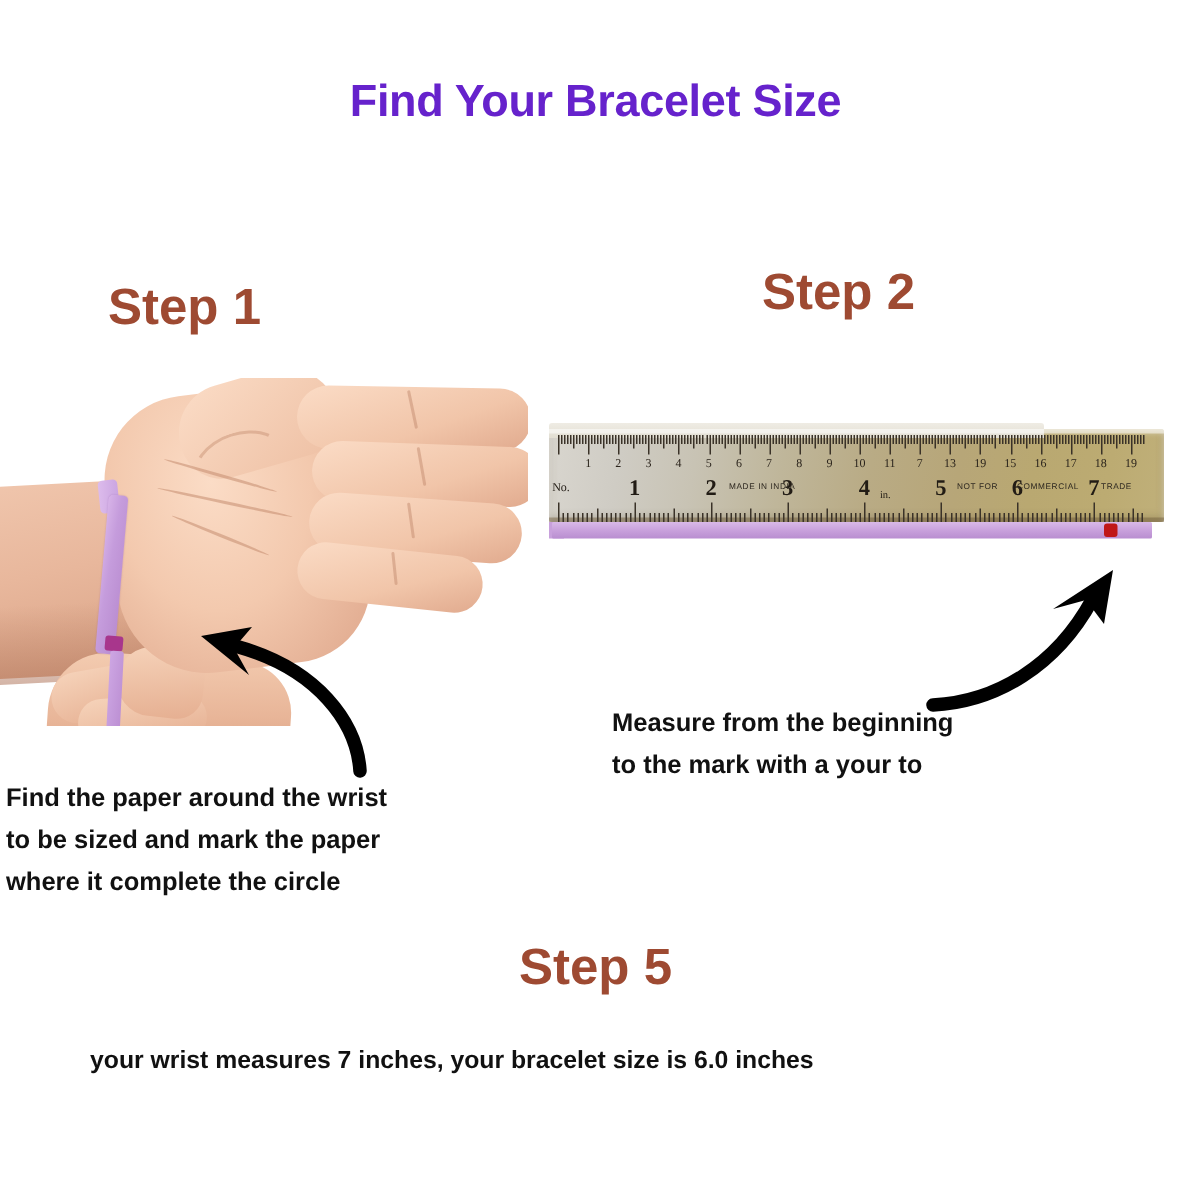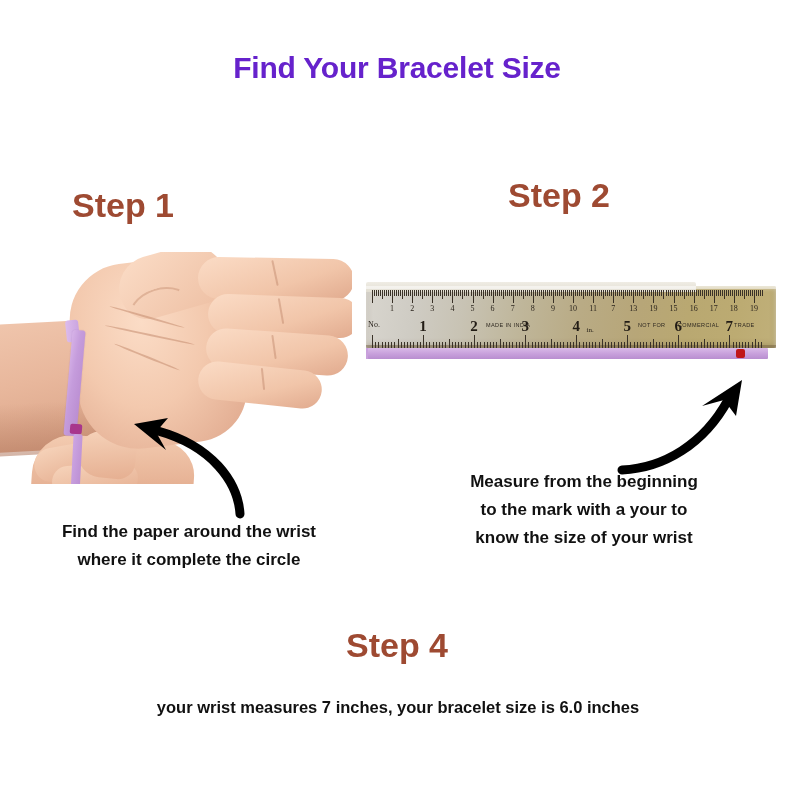--- a/index.html
+++ b/index.html
@@ -58,7 +58,7 @@
     font-weight: bold;
     font-size: 17px;
     line-height: 28px;
-    text-align: center;
+    text-align: left;
   }
   #step1-caption { left: 4px;   top: 518px; width: 370px; }
   #step2-caption { left: 408px; top: 468px; width: 352px; }

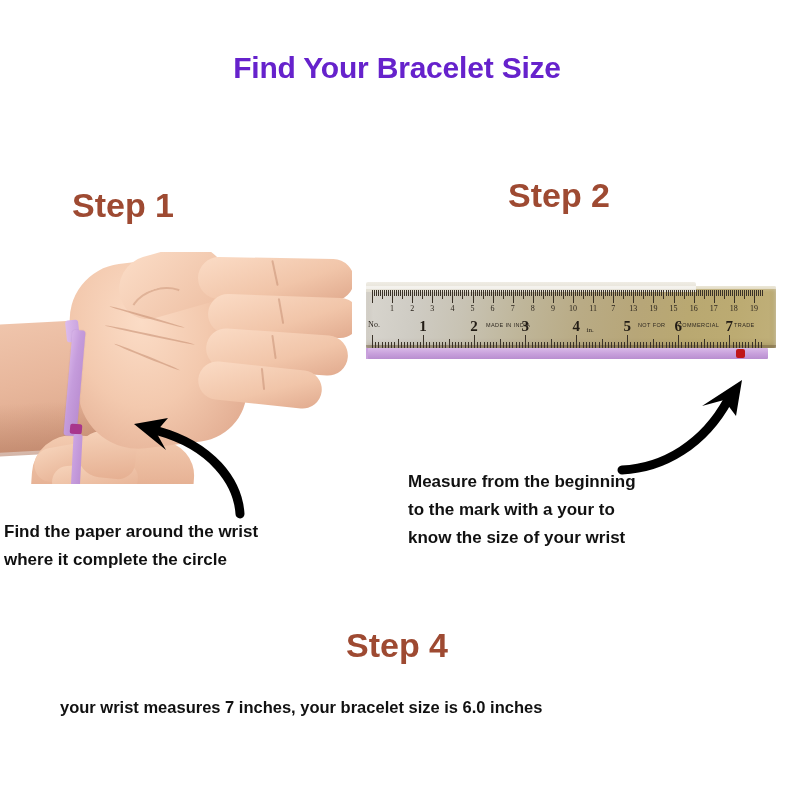--- a/index.html
+++ b/index.html
@@ -736,7 +736,6 @@
   <div class="caption" id="step2-caption">
     <span class="caption-line">Measure from the beginning</span>
     <span class="caption-line">to the mark with a your to</span>
-    <span class="caption-line">know the size of your wrist</span>
   </div>
 
   <div class="step-heading" id="step3-heading">Step 4</div>

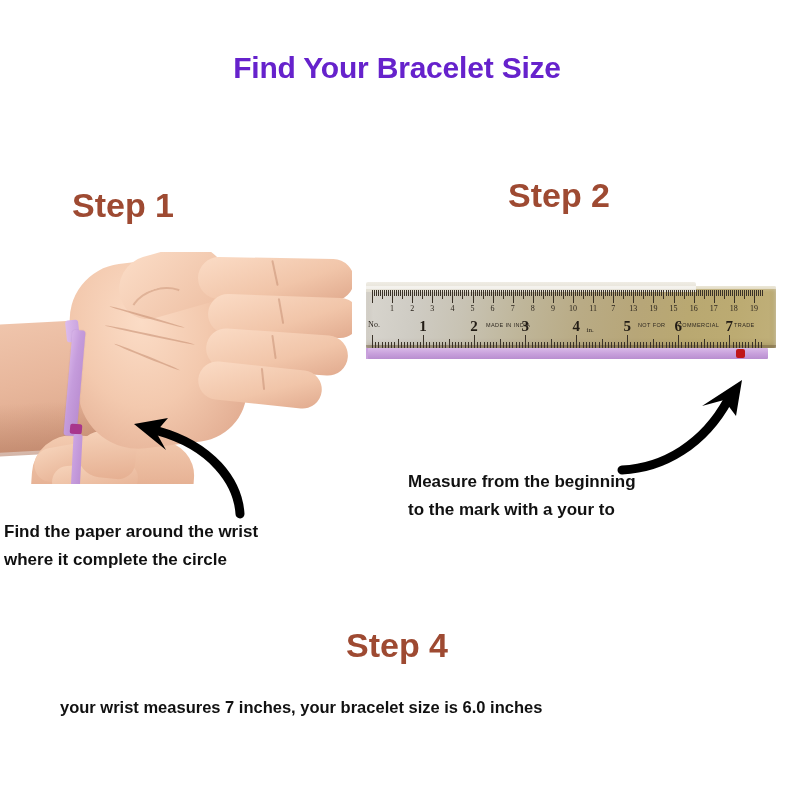--- a/index.html
+++ b/index.html
@@ -352,6 +352,7 @@
 
   <div class="caption" id="step1-caption">
     <span class="caption-line">Find the paper around the wrist</span>
+    <span class="caption-line">to be sized and mark the paper</span>
     <span class="caption-line">where it complete the circle</span>
   </div>
 

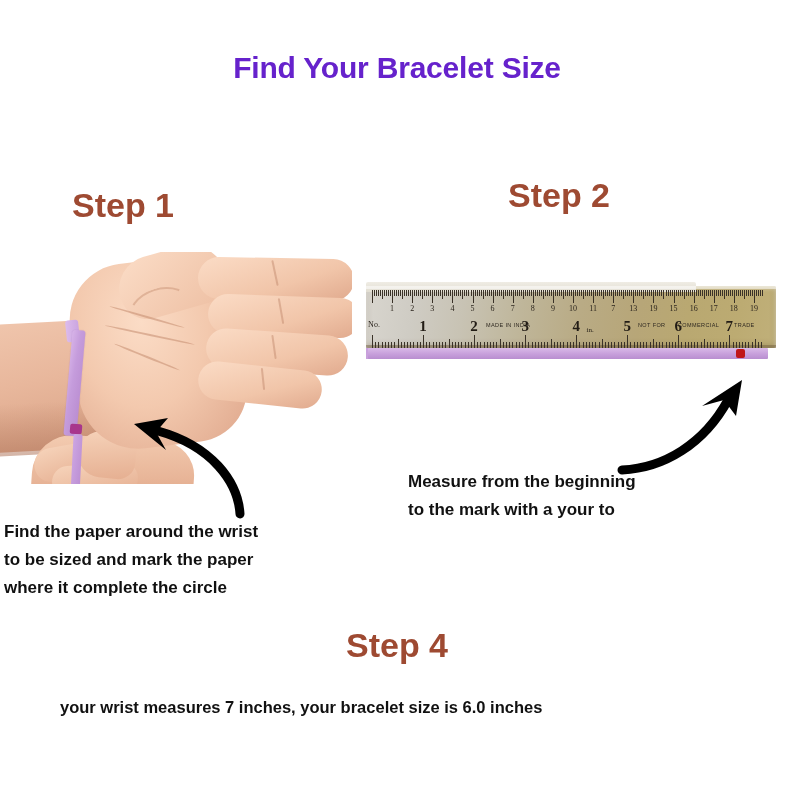--- a/index.html
+++ b/index.html
@@ -739,7 +739,7 @@
     <span class="caption-line">to the mark with a your to</span>
   </div>
 
-  <div class="step-heading" id="step3-heading">Step 4</div>
+  <div class="step-heading" id="step3-heading">Step 5</div>
 
   <div class="caption" id="step3-caption">
     <span class="caption-line">your wrist measures 7 inches, your bracelet size is 6.0 inches</span>

